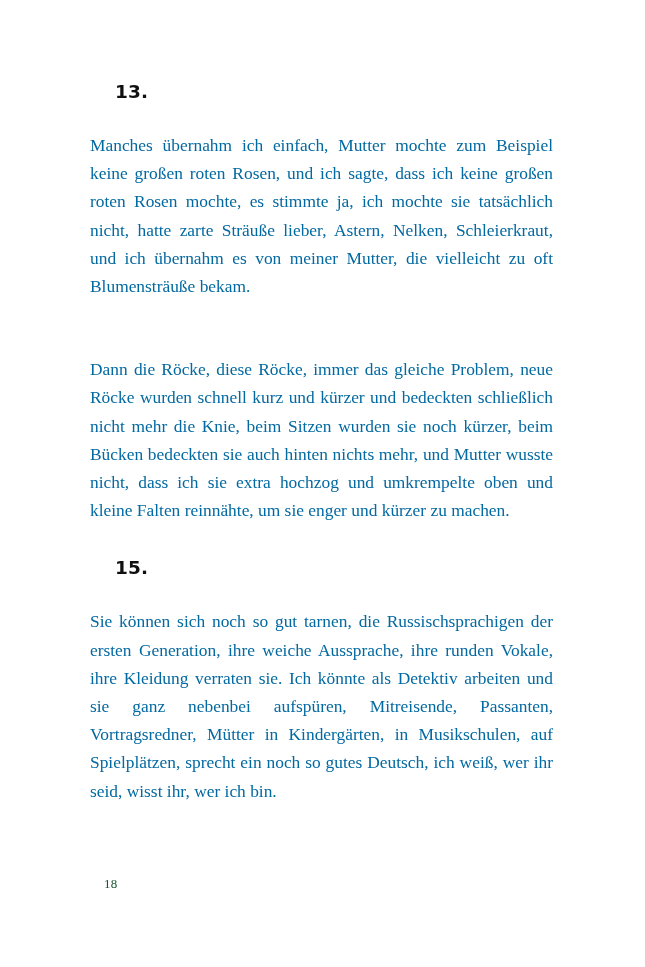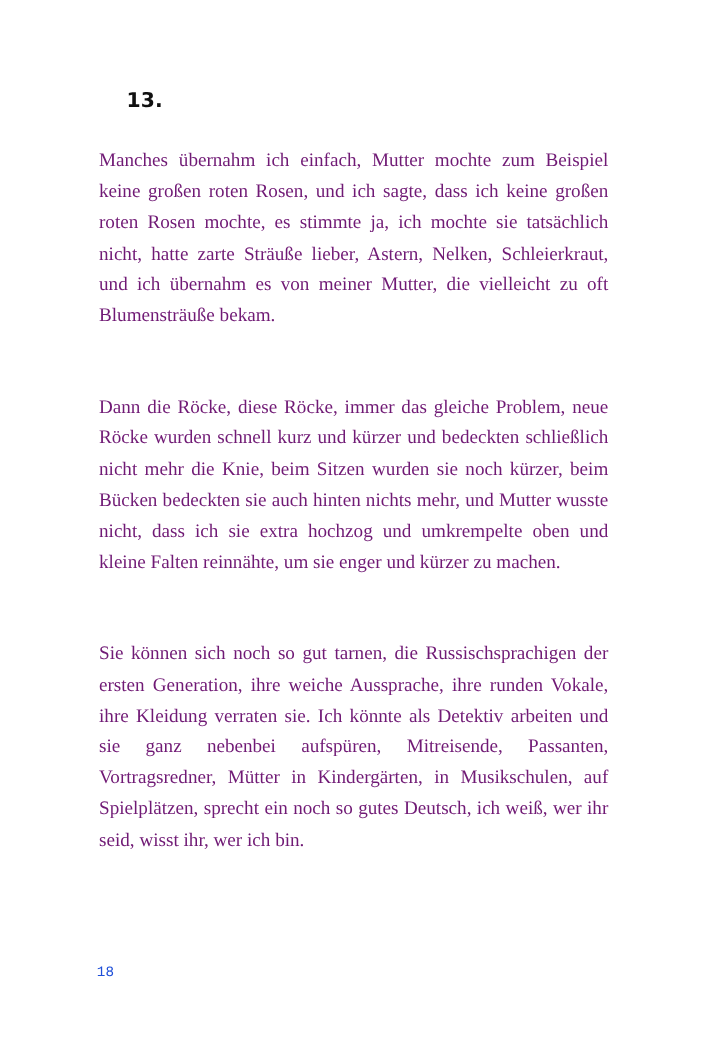--- a/index.html
+++ b/index.html
@@ -57,7 +57,7 @@
     text-justify: inter-word;
     hyphens: manual;
     -webkit-hyphens: manual;
-    color: #701a75;
+    color: #0369a1;
   }
 
   .para.indented {

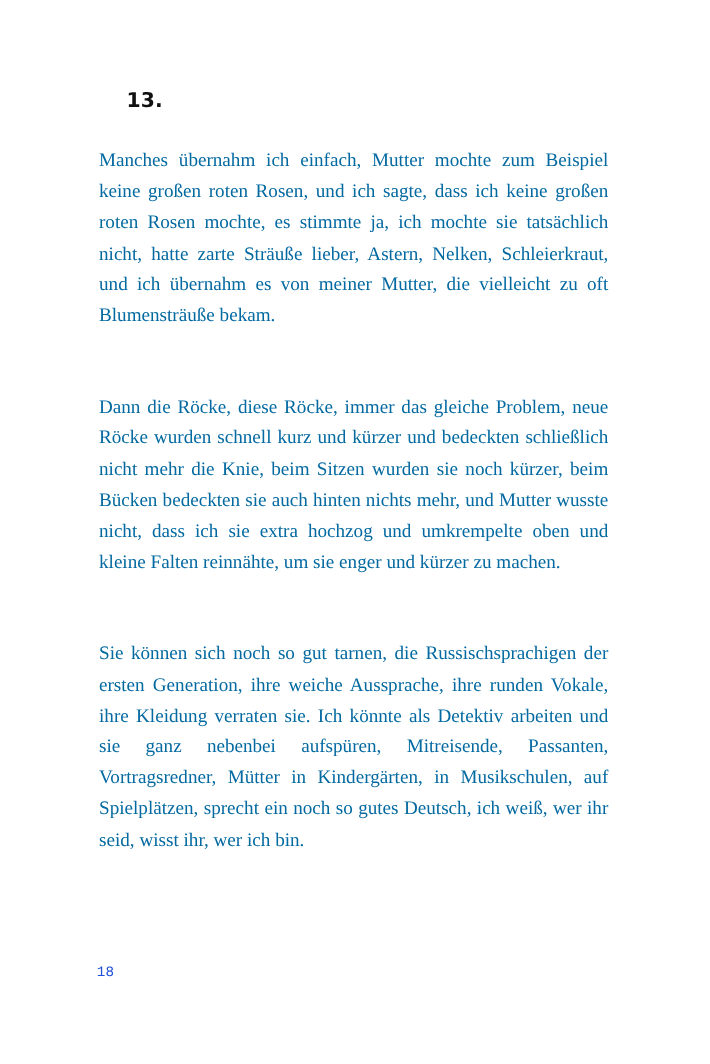--- a/index.html
+++ b/index.html
@@ -107,6 +107,7 @@
     <div class="gap-section"></div>
 
     <div class="section">
+      <div class="section-heading">15.</div>
       <div class="gap-heading-to-body"></div>
       <div class="section-body">
         <p class="para">Sie können sich noch so gut tarnen, die Russischsprachigen der ersten Generation, ihre weiche Aussprache, ihre runden Vokale, ihre Kleidung verraten sie. Ich könnte als Detektiv arbeiten und sie ganz nebenbei aufspüren, Mitreisende, Passanten, Vortragsredner, Mütter in Kindergärten, in Musikschulen, auf Spielplätzen, sprecht ein noch so gutes Deutsch, ich weiß, wer ihr seid, wisst ihr, wer ich bin.</p>

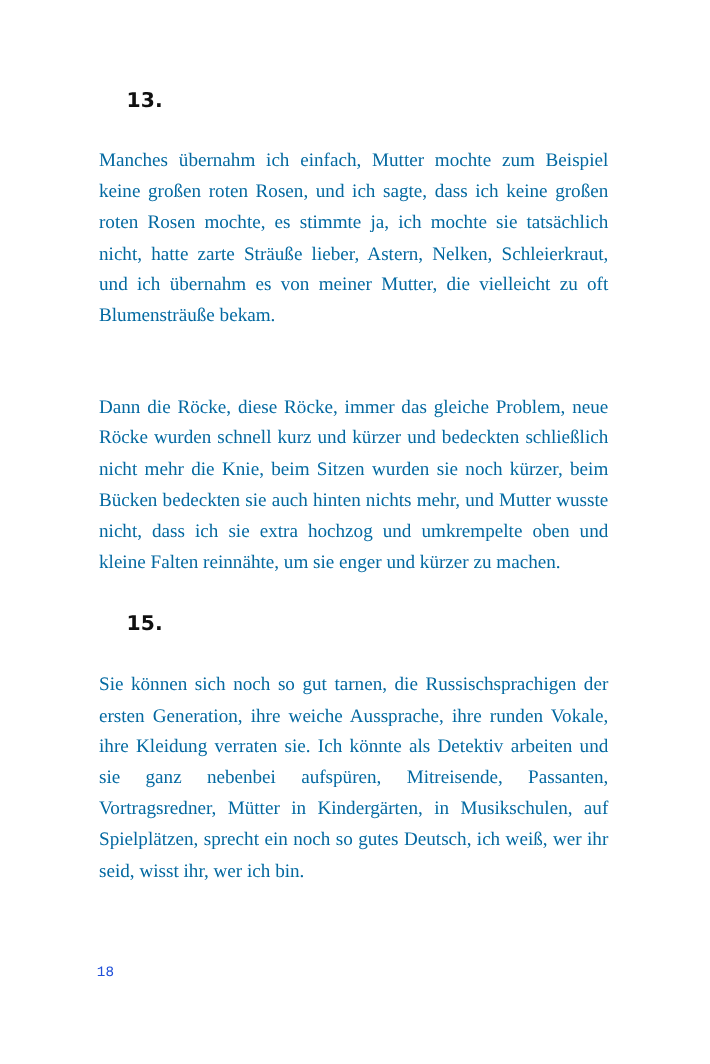--- a/index.html
+++ b/index.html
@@ -71,12 +71,12 @@
 
   .folio {
     position: absolute;
-    left: 88px;
+    left: 104px;
     top: 876px;
-    font-family: Liberation Mono, monospace;
+    font-family: Liberation Serif, serif;
     font-size: 13px;
     line-height: 16px;
-    color: #1d4ed8;
+    color: #14532d;
     letter-spacing: 0.2px;
   }
 </style>

